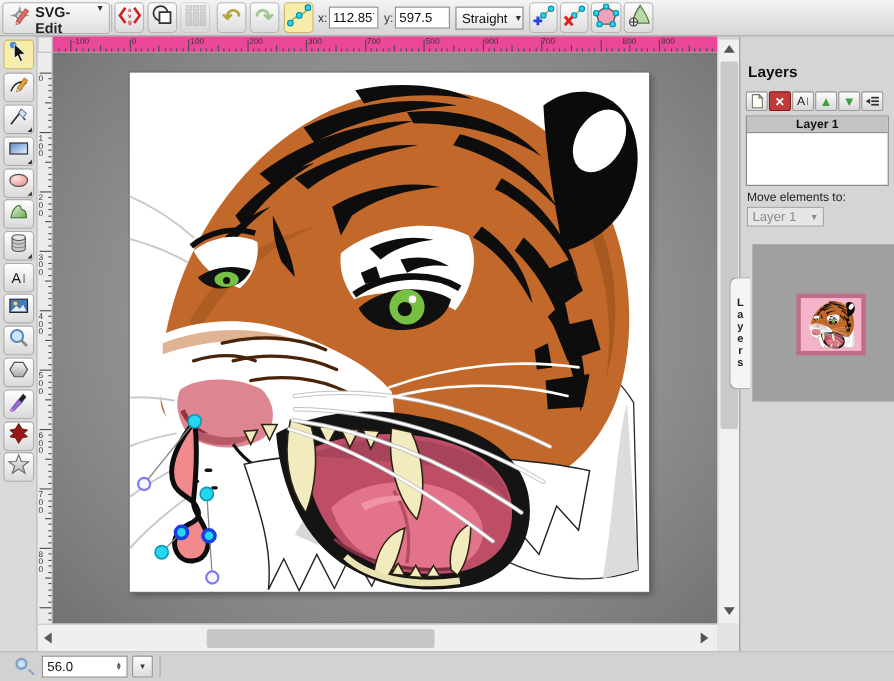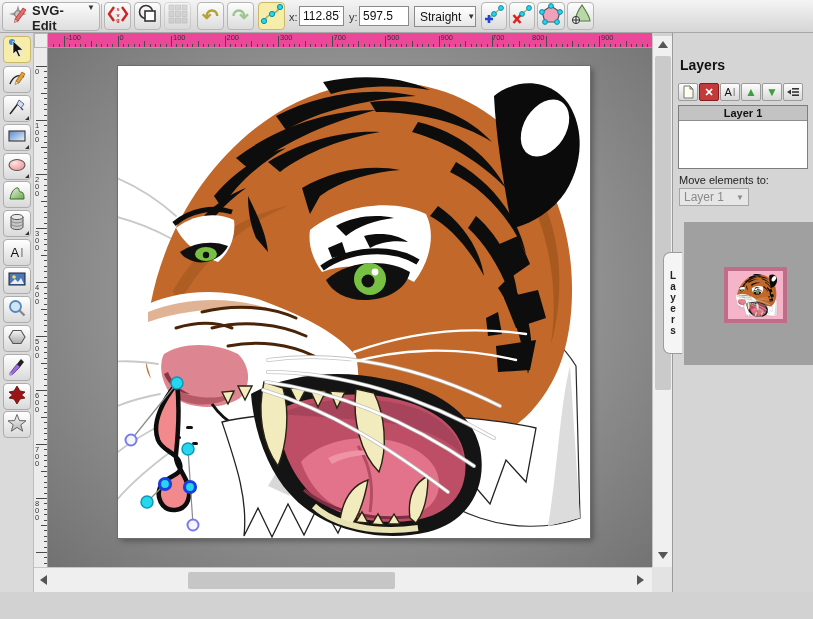--- a/index.html
+++ b/index.html
@@ -505,7 +505,7 @@
       <span class="rlabel-h" style="left: 339px;">500</span>
       <span class="rlabel-h" style="left: 392.5px;">900</span>
       <span class="rlabel-h" style="left: 420px; padding-left: 24px;">700</span>
-      <span class="rlabel-h" style="left: 484px; text-align: right;">800</span>
+      <span class="rlabel-h" style="left: 518px; text-align: right;">800</span>
       <span class="rlabel-h" style="left: 553px;">900</span>
     </div>
   <div id="ruler-left">

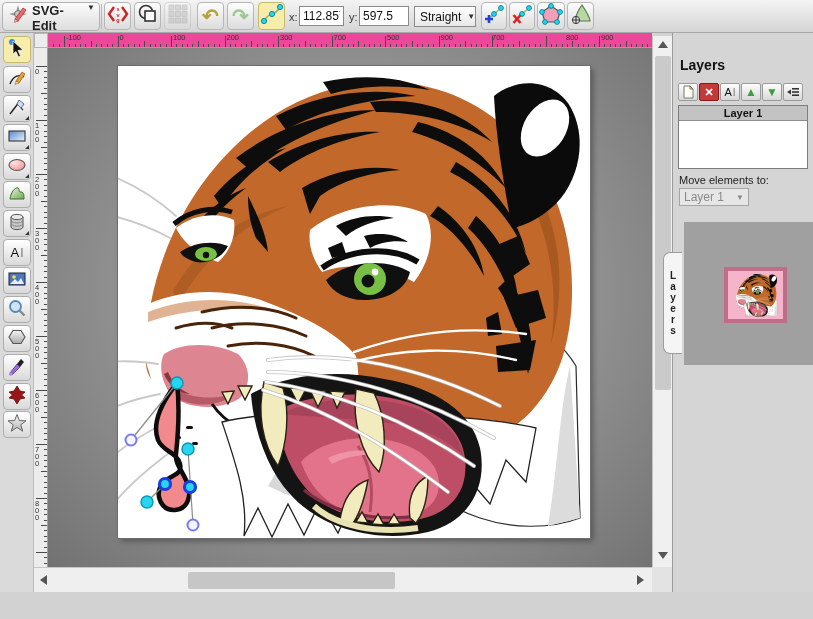--- a/index.html
+++ b/index.html
@@ -798,6 +798,17 @@
   </div>
   <div id="scroll-corner"></div>
 
+  <div id="bottom-bar">
+    <span id="zoom-glass"></span>
+    <div id="zoom-box">
+      <span class="val">56.0</span>
+      <span class="spin">▲<br>▼</span>
+    </div>
+    <div id="zoom-drop">
+      <span>▼</span>
+    </div>
+    <div id="zoom-sep"></div>
+  </div>
 
   <div id="right-panel">
     <div id="layers-title">Layers</div>

